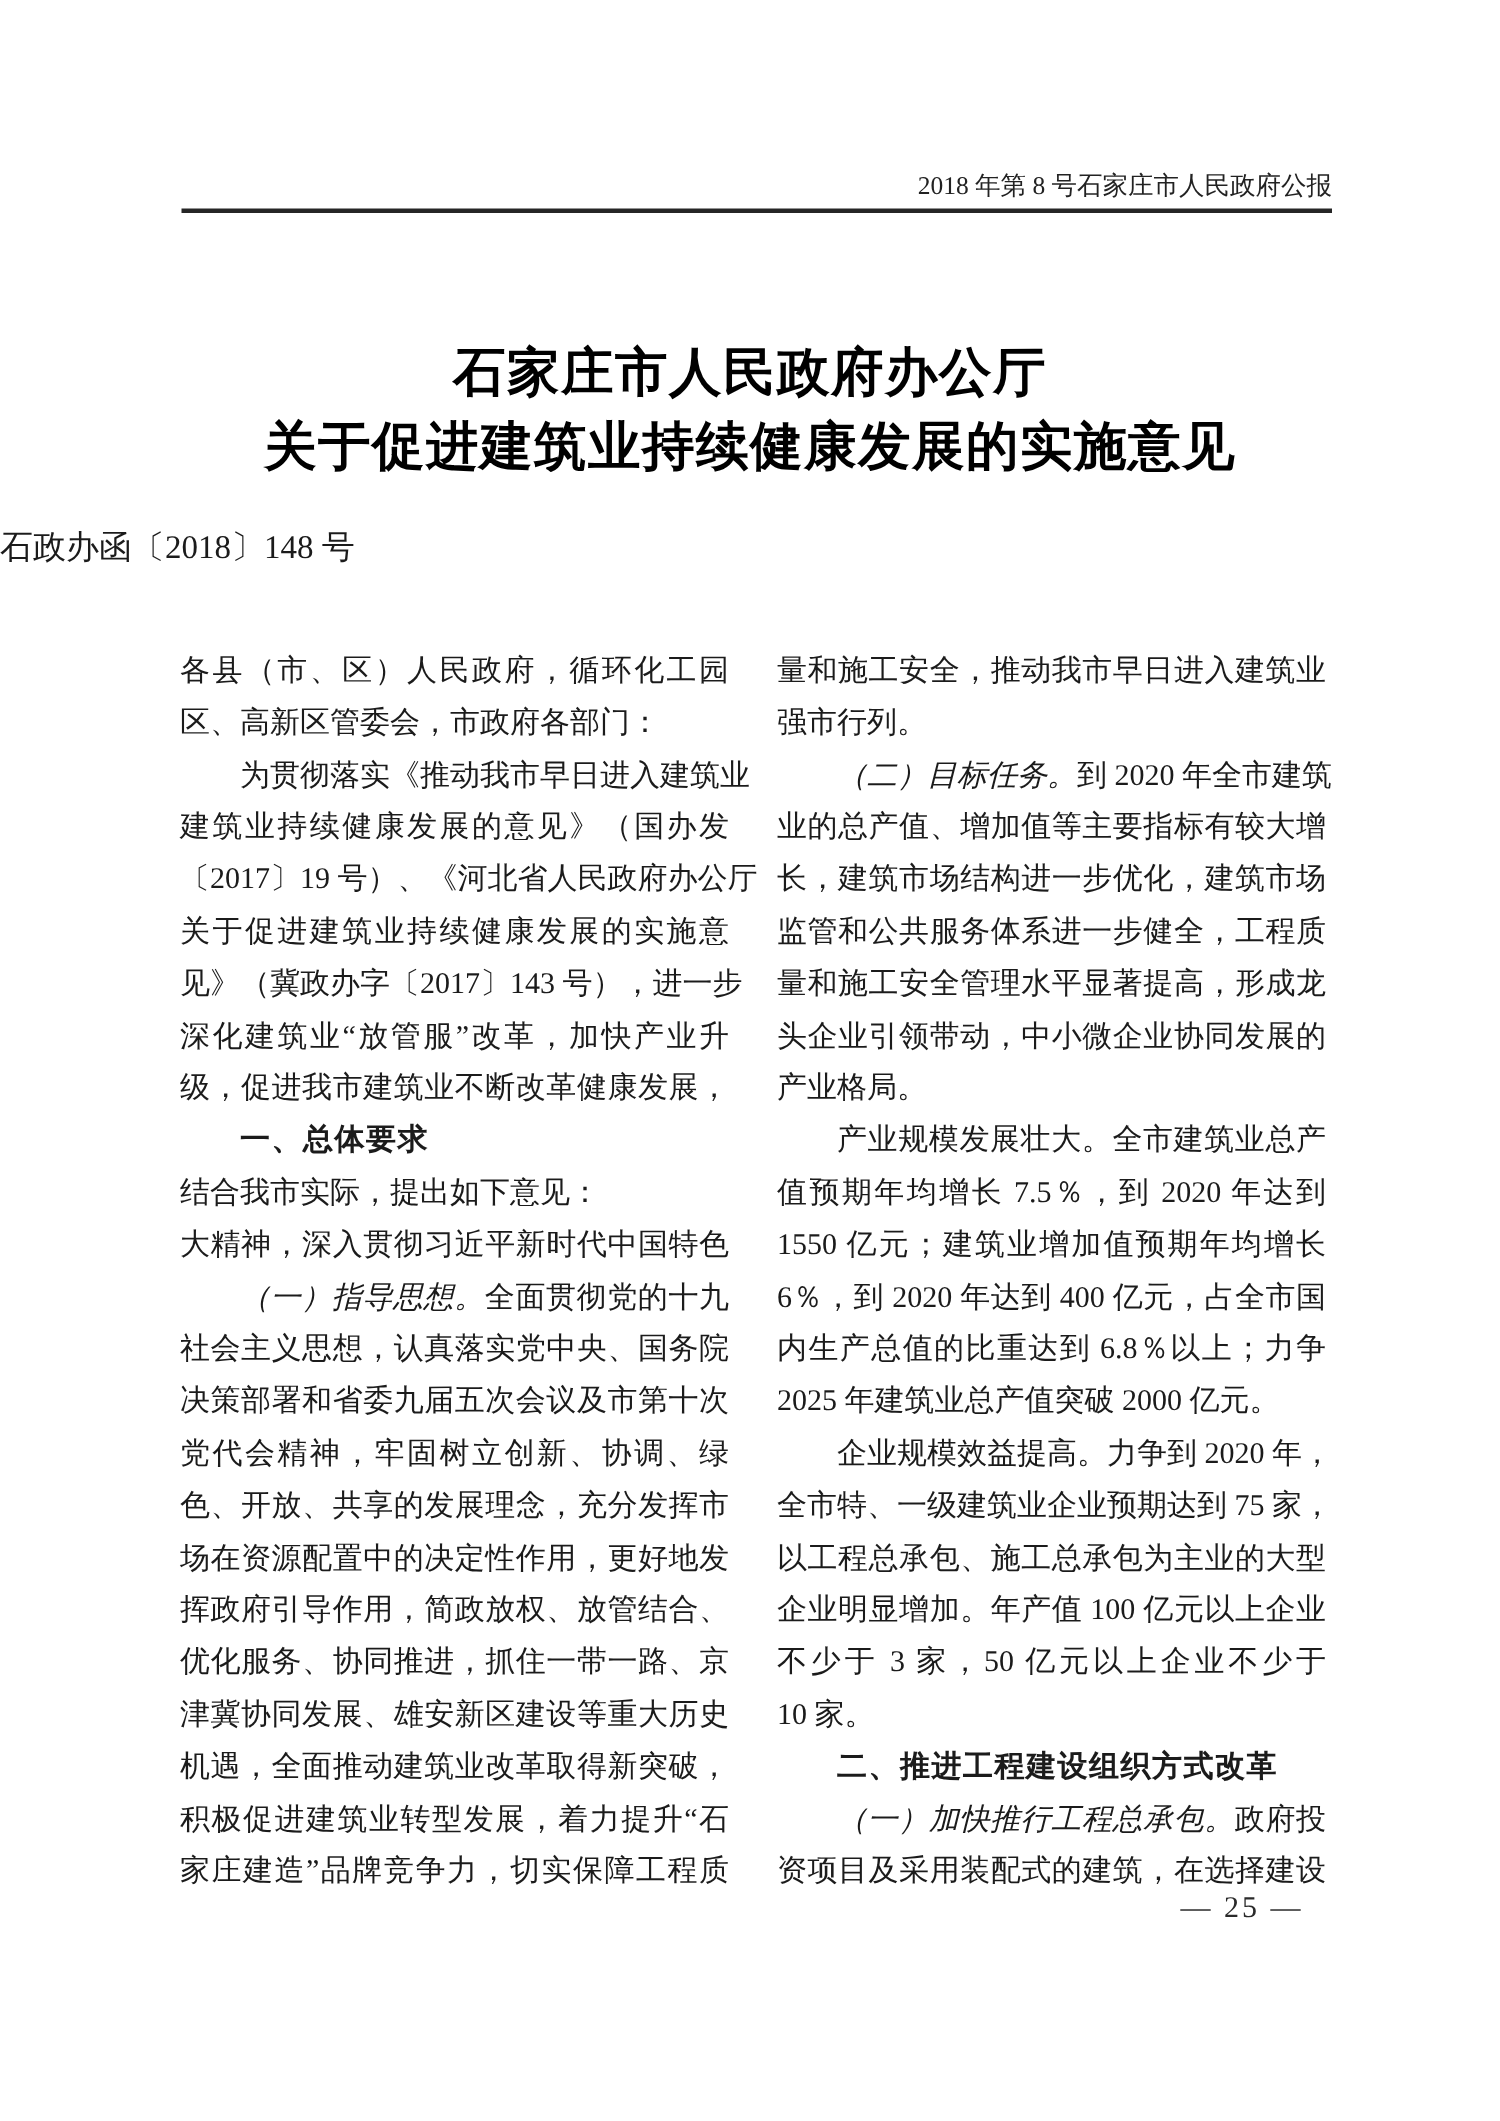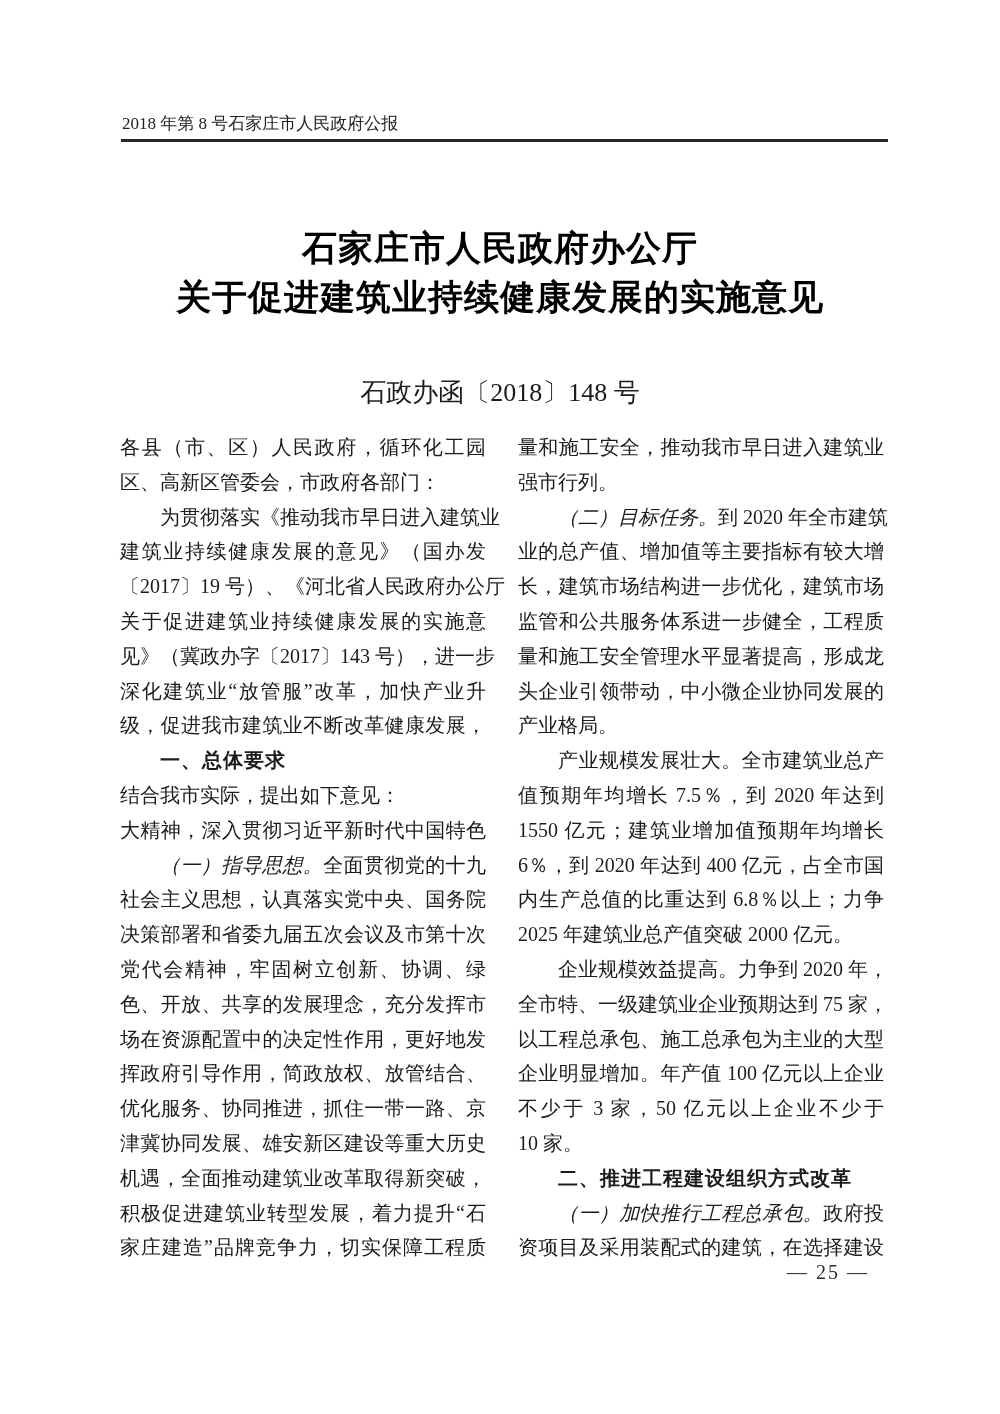--- a/index.html
+++ b/index.html
@@ -18,7 +18,7 @@
     top: 112px;
     width: 766px;
     display: flex;
-    justify-content: flex-start;
+    justify-content: flex-end;
     font-size: 17px;
     line-height: 24px;
     color: #222222;

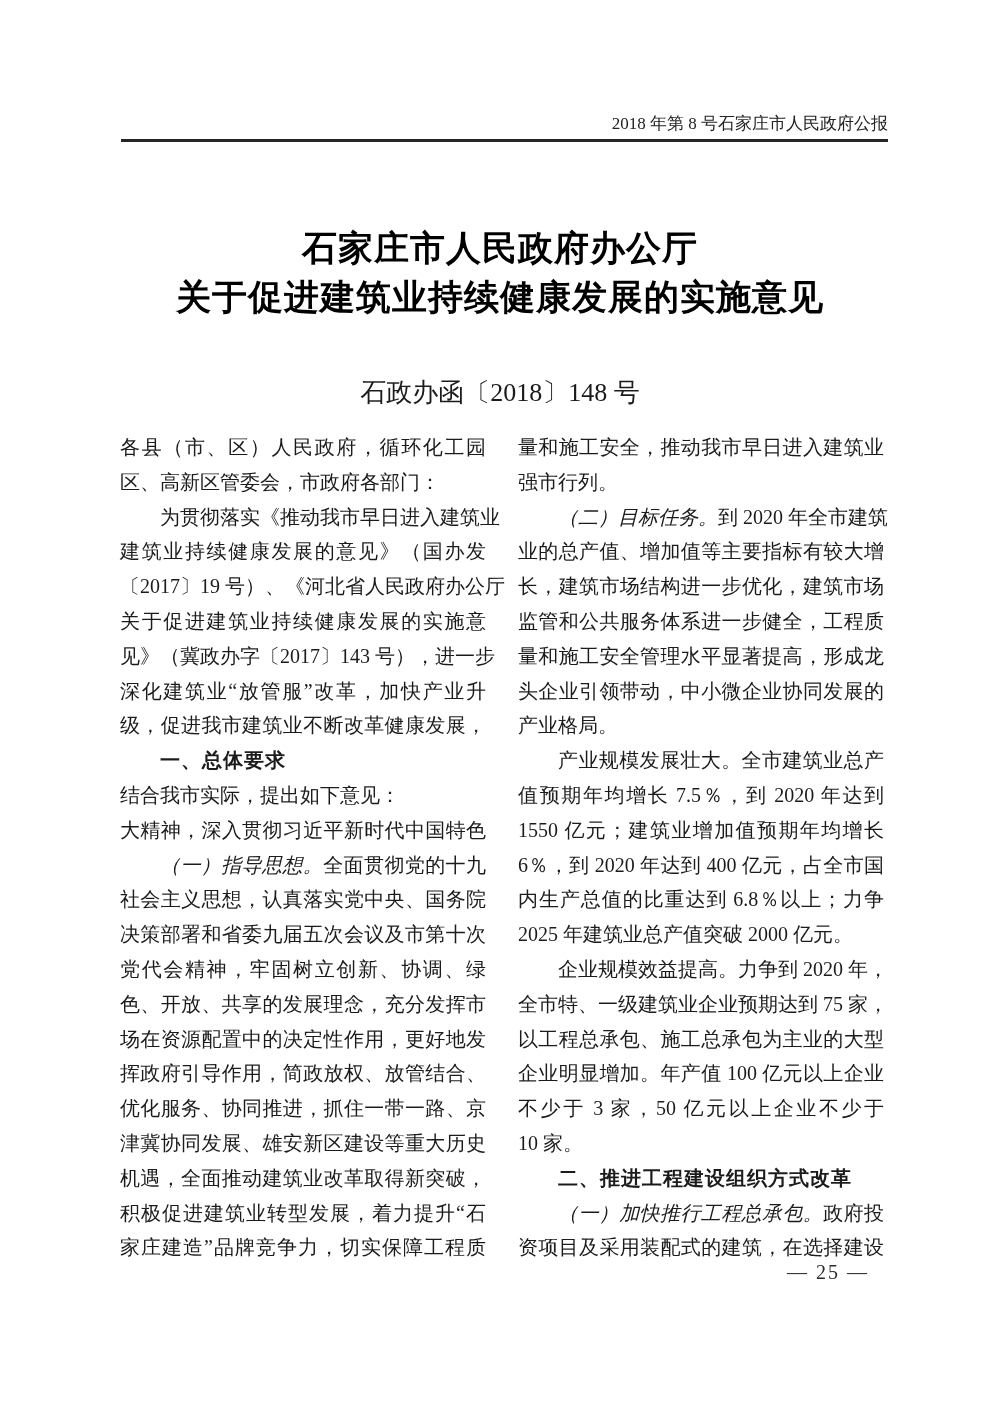--- a/index.html
+++ b/index.html
@@ -46,10 +46,10 @@
   .docnum {
     position: absolute;
     left: 0;
-    top: 375px;
+    top: 350px;
     width: 100%;
-    text-align: center;
-    font-size: 26px;
+    text-align: left;
+    font-size: 22px;
     color: #1b1b1b;
   }
   .col {

